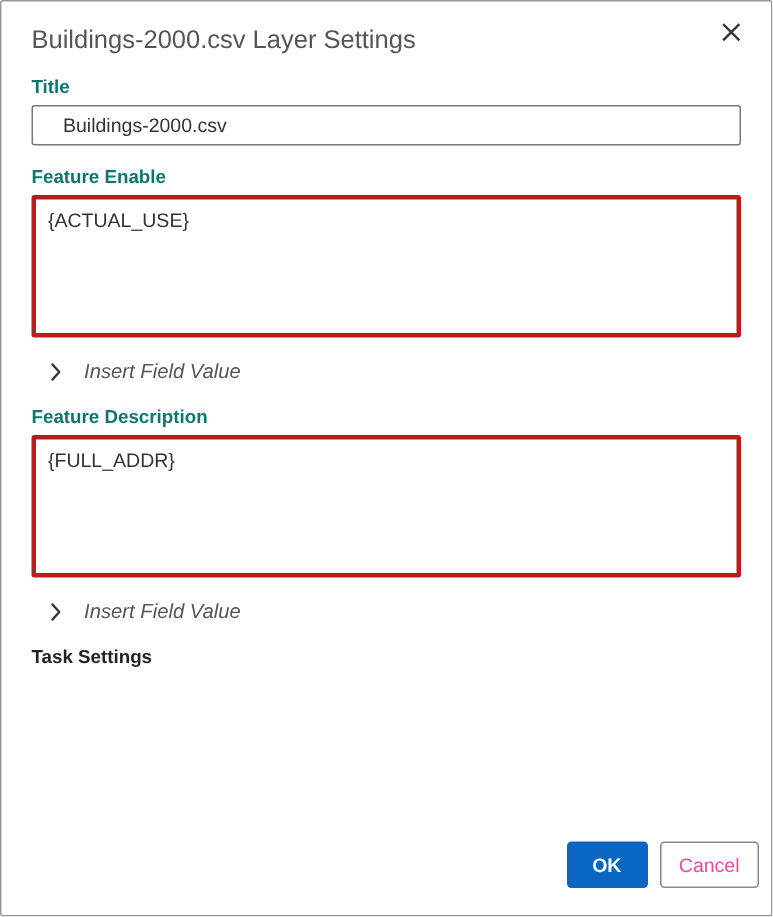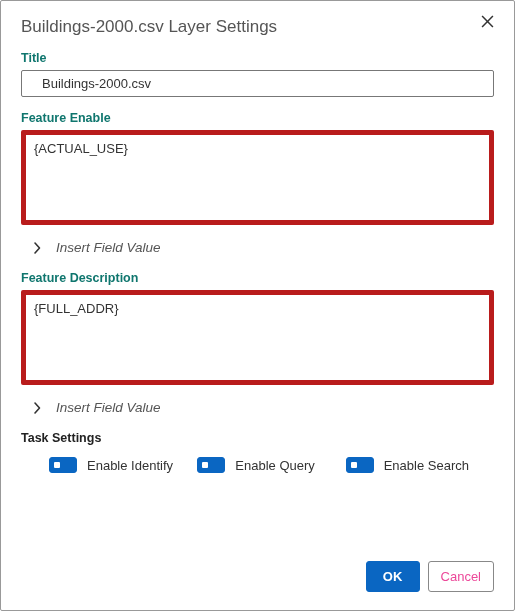--- a/index.html
+++ b/index.html
@@ -59,7 +59,7 @@
   }
   .textarea {
     width: 100%;
-    border: 5px solid #b91c1c;
+    border: 3px solid #b91c1c;
     border-radius: 2px;
     padding: 6px 8px;
     font-size: 13px;

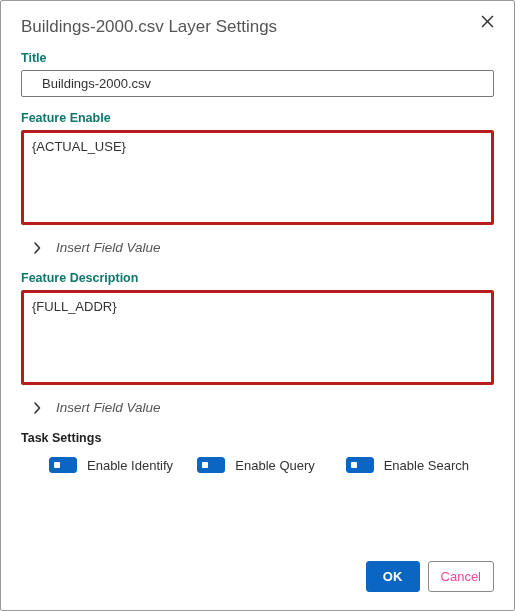--- a/index.html
+++ b/index.html
@@ -203,20 +203,6 @@
 
   <div class="field-group">
     <span class="task-settings-label">Task Settings</span>
-    <div class="toggle-row">
-      <div class="toggle-item">
-        <div class="toggle"></div>
-        <span class="toggle-text">Enable Identify</span>
-      </div>
-      <div class="toggle-item">
-        <div class="toggle"></div>
-        <span class="toggle-text">Enable Query</span>
-      </div>
-      <div class="toggle-item">
-        <div class="toggle"></div>
-        <span class="toggle-text">Enable Search</span>
-      </div>
-    </div>
   </div>
 
   <div class="dialog-footer">

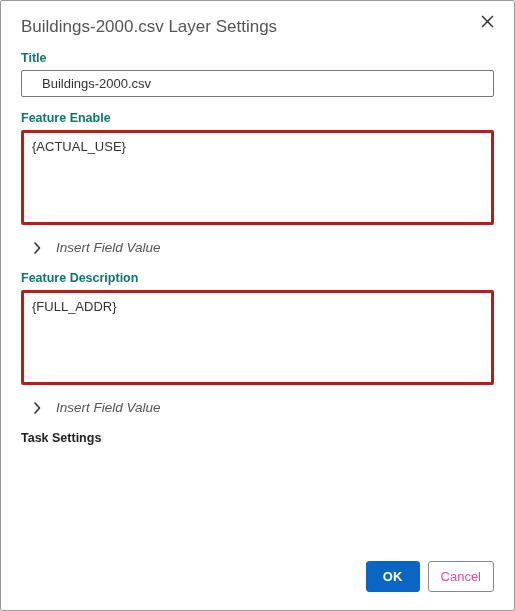--- a/index.html
+++ b/index.html
@@ -130,7 +130,7 @@
   }
   .dialog-footer {
     position: absolute;
-    right: 20px;
+    right: 8px;
     bottom: 18px;
     display: flex;
     gap: 8px;

